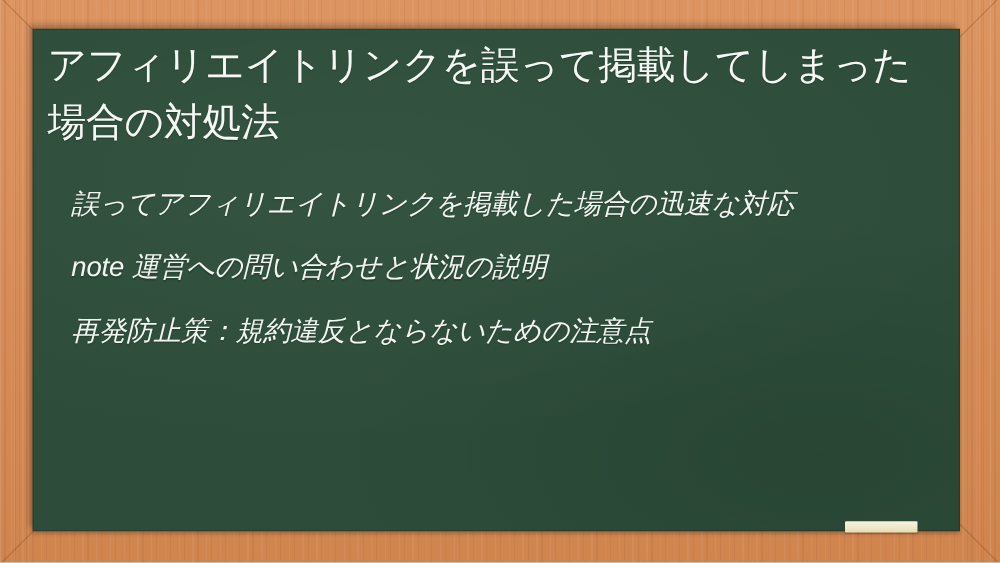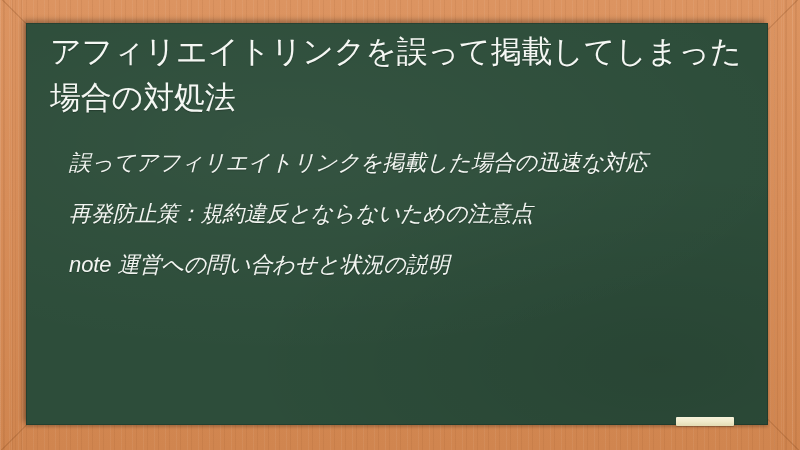--- a/index.html
+++ b/index.html
@@ -113,7 +113,6 @@
     position: absolute;
     inset: 0;
     padding: 0;
-    margin-left: 12px;
   }
 
   .title {

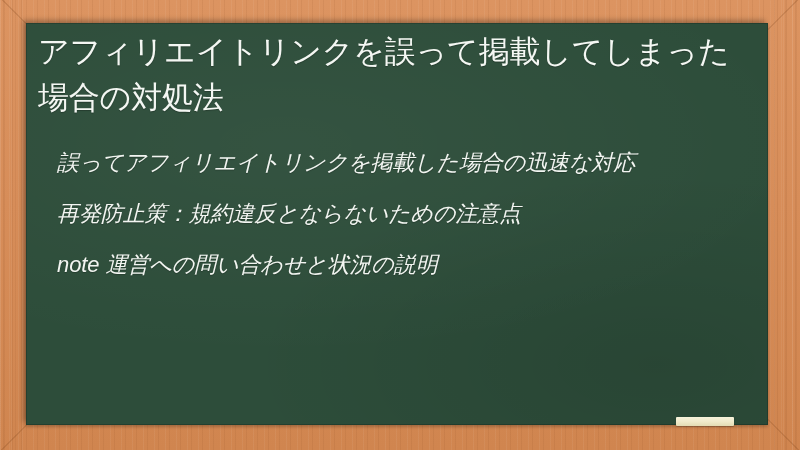--- a/index.html
+++ b/index.html
@@ -183,8 +183,8 @@
 
       <ul class="topics">
         <li class="topic">誤ってアフィリエイトリンクを掲載した場合の迅速な対応</li>
+        <li class="topic">note 運営への問い合わせと状況の説明</li>
         <li class="topic">再発防止策：規約違反とならないための注意点</li>
-        <li class="topic">note 運営への問い合わせと状況の説明</li>
       </ul>
 
     </div>

